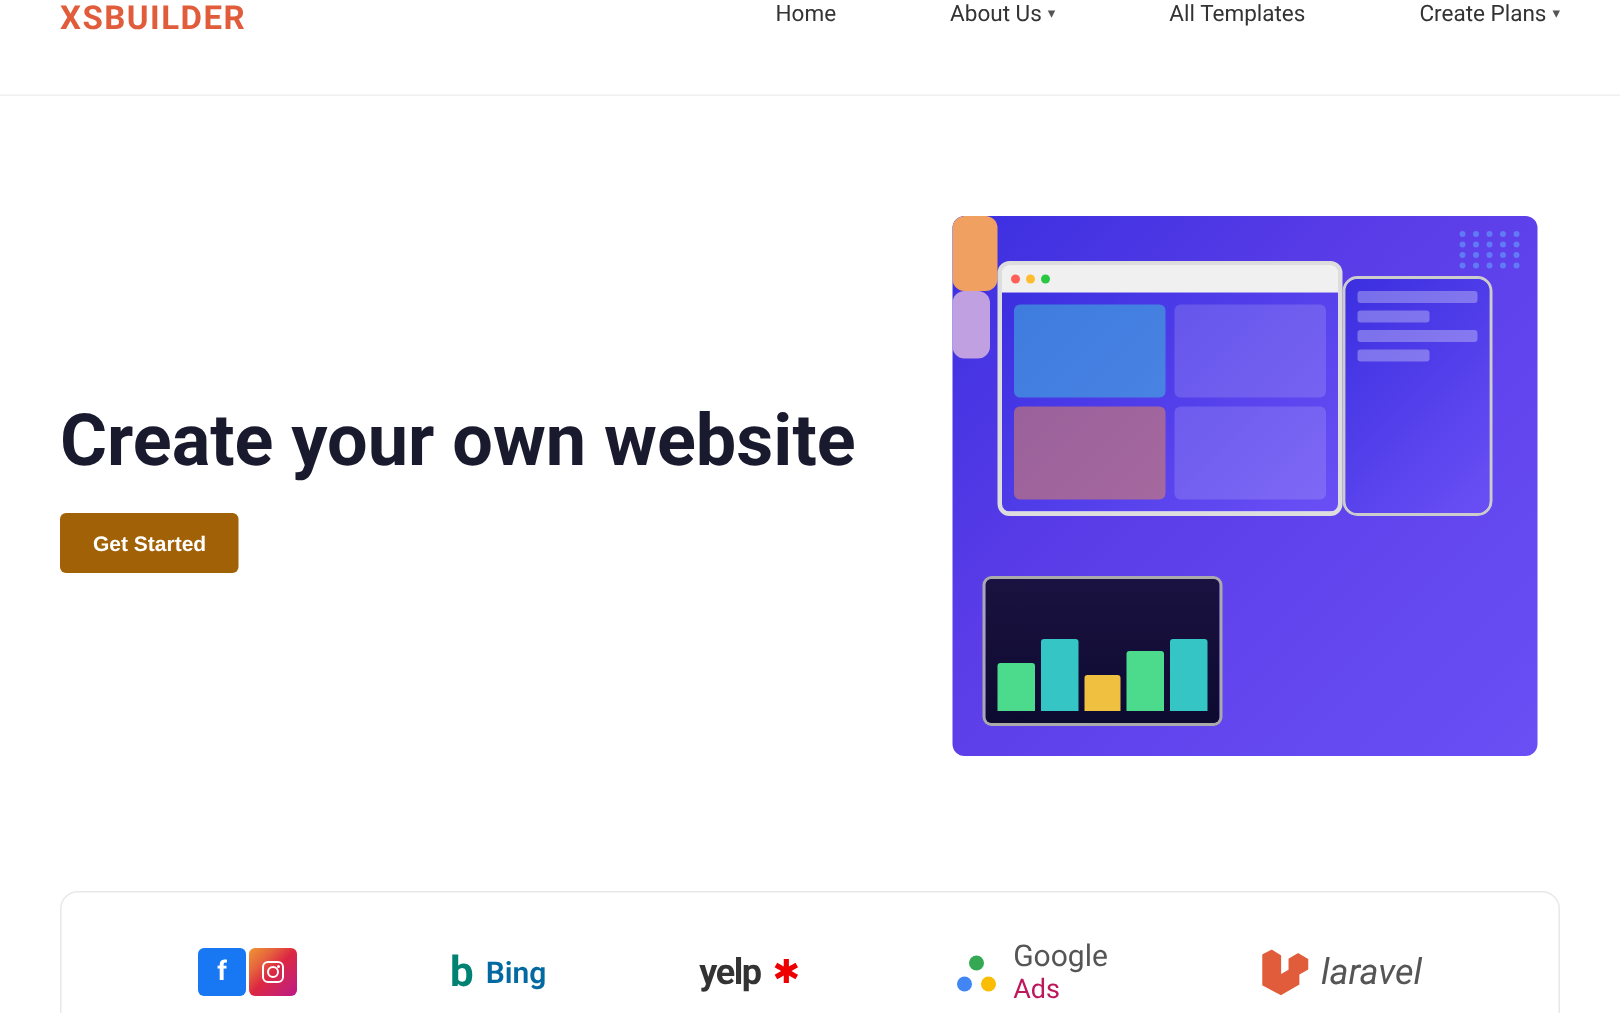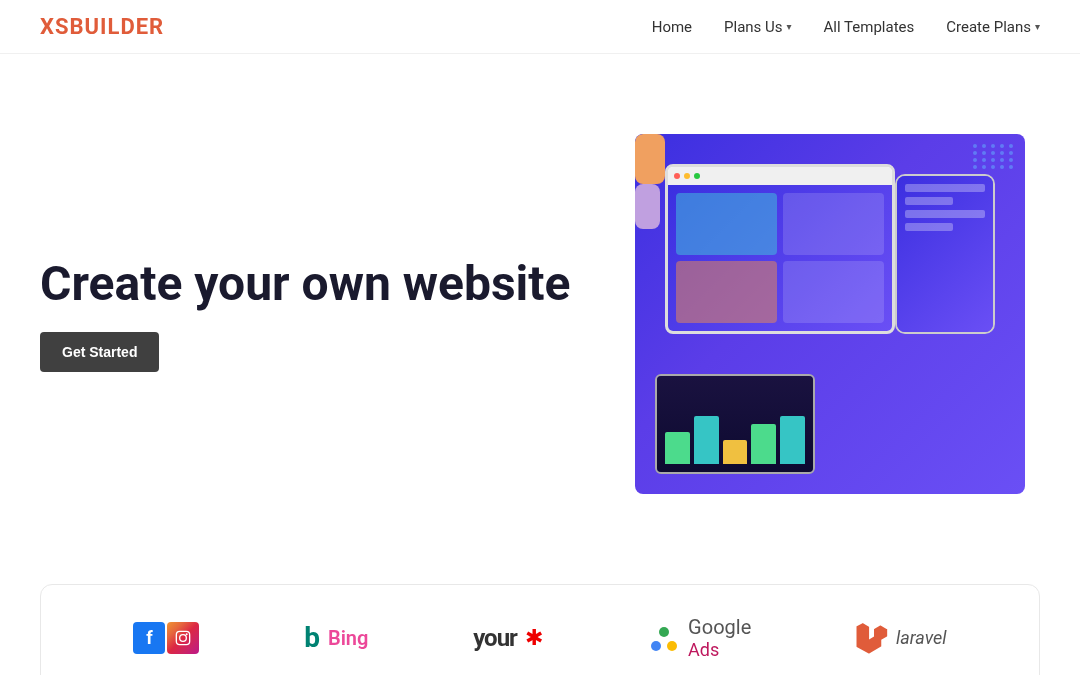--- a/index.html
+++ b/index.html
@@ -14,10 +14,10 @@
     
     .navbar {
       display: flex;
-      align-items: center;
+      align-items: flex-start;
       justify-content: space-between;
       padding: 0 40px;
-      height: 54px;
+      height: 64px;
       background: #fff;
       border-bottom: 1px solid #f0f0f0;
       position: relative;

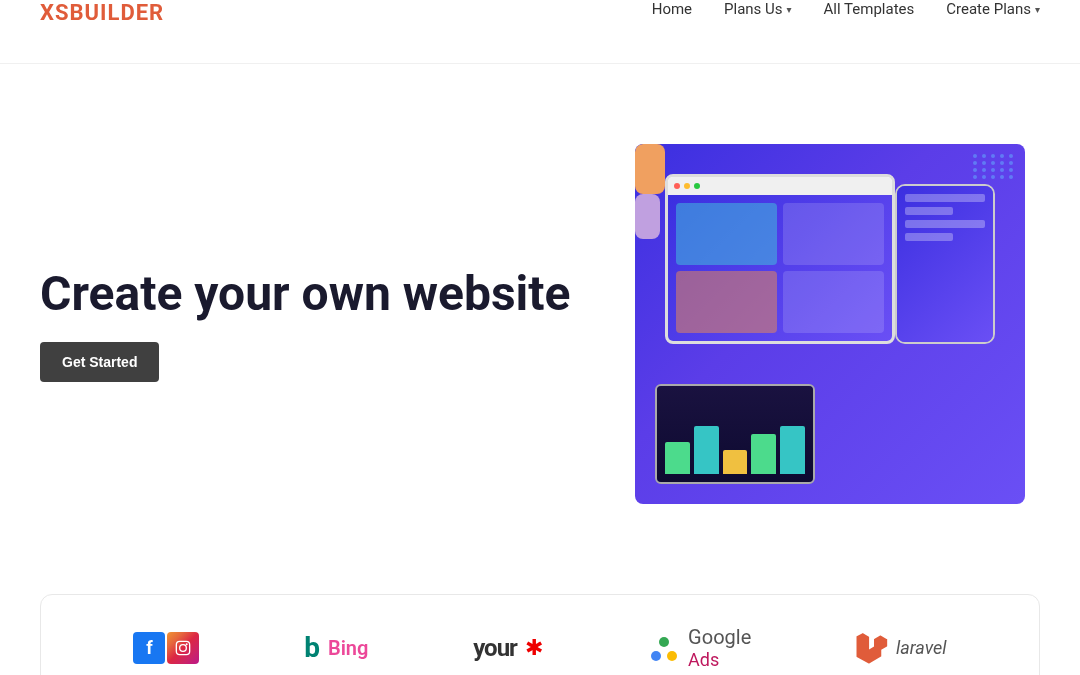--- a/index.html
+++ b/index.html
@@ -43,6 +43,7 @@
       display: flex;
       align-items: center;
       gap: 4px;
+      margin-left: 44px;
     }
     .chevron-icon {
       font-size: 10px;

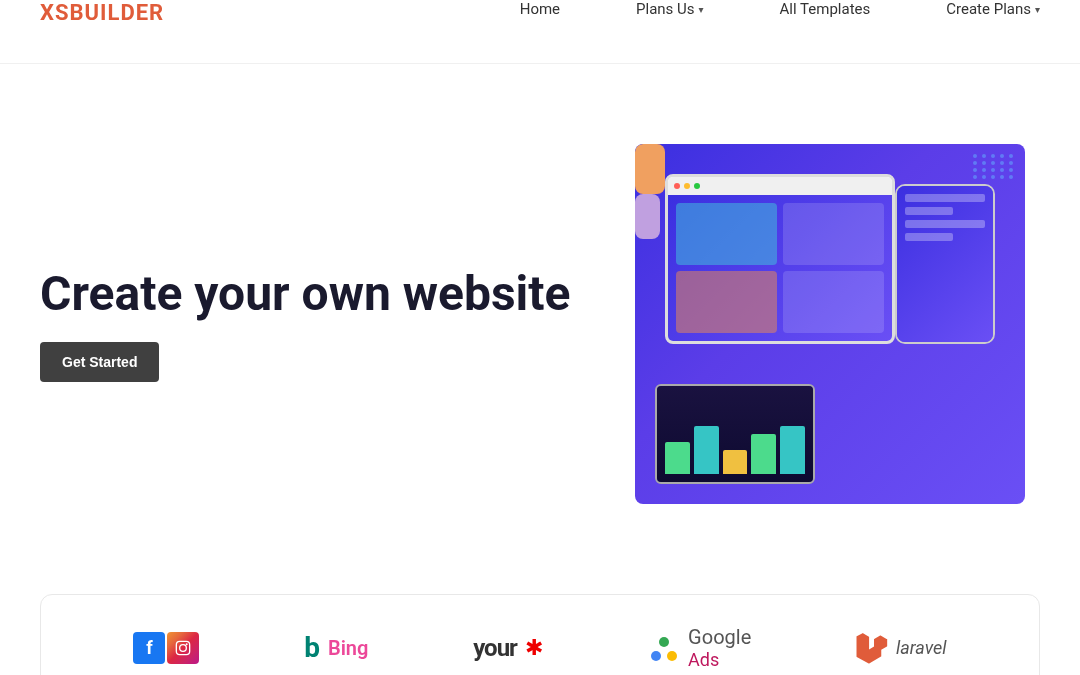--- a/index.html
+++ b/index.html
@@ -345,7 +345,7 @@
     </li>
     <li>
       <a href="#">
-        <span>Plans Us</span>
+        <span>About Us</span>
         <span class="chevron-icon">▾</span>
       </a>
     </li>

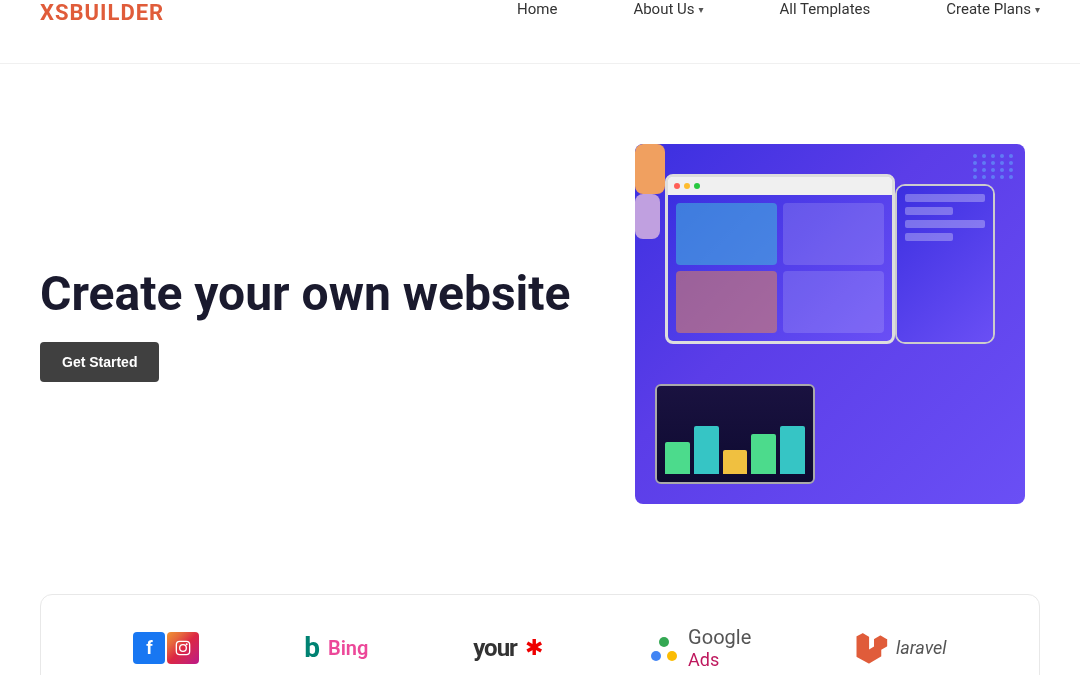--- a/index.html
+++ b/index.html
@@ -94,7 +94,7 @@
       gap: 18px;
     }
     .btn-started {
-      background: #404040;
+      background: #a16207;
       color: #fff;
       border: none;
       padding: 12px 22px;

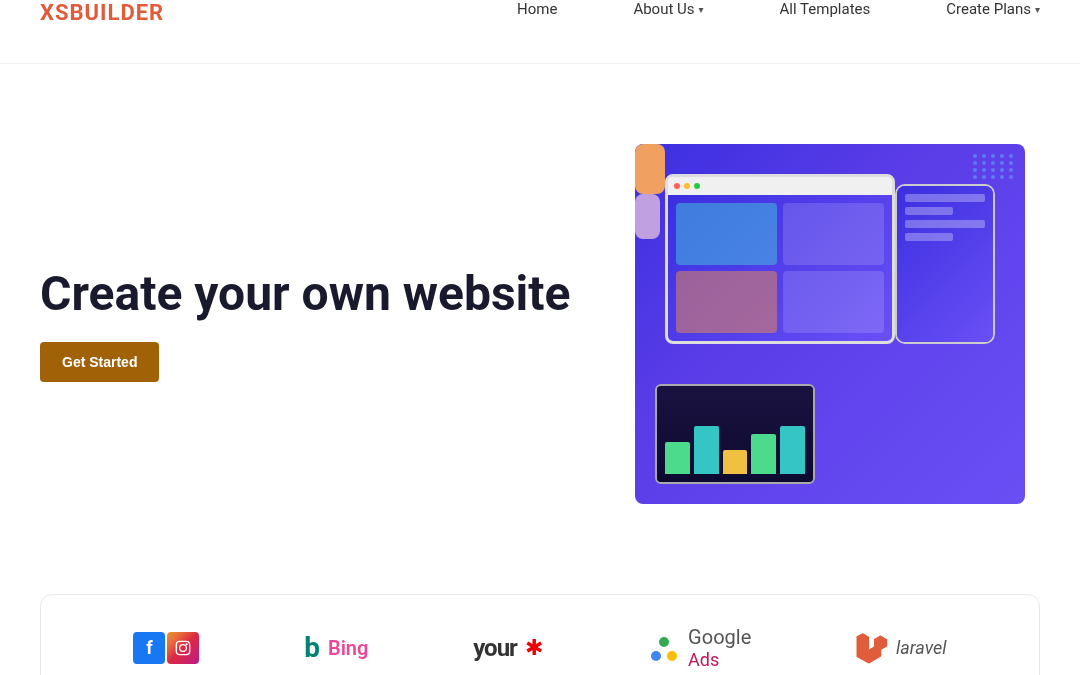--- a/index.html
+++ b/index.html
@@ -293,7 +293,7 @@
     .bing-text {
       font-size: 20px;
       font-weight: 600;
-      color: #ec4899;
+      color: #0369a1;
       text-align: center;
     }
 

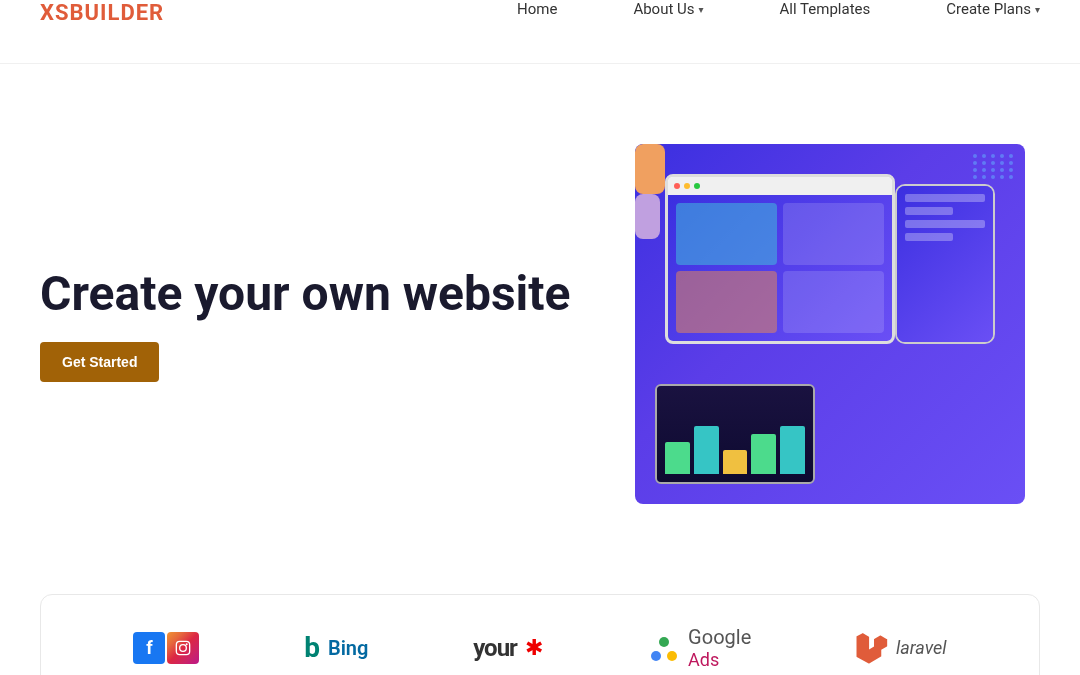--- a/index.html
+++ b/index.html
@@ -459,7 +459,7 @@
   </div>
 
   <div class="partner-item">
-    <span class="yelp-text">your</span>
+    <span class="yelp-text">yelp</span>
     <span class="yelp-star">✱</span>
   </div>
 

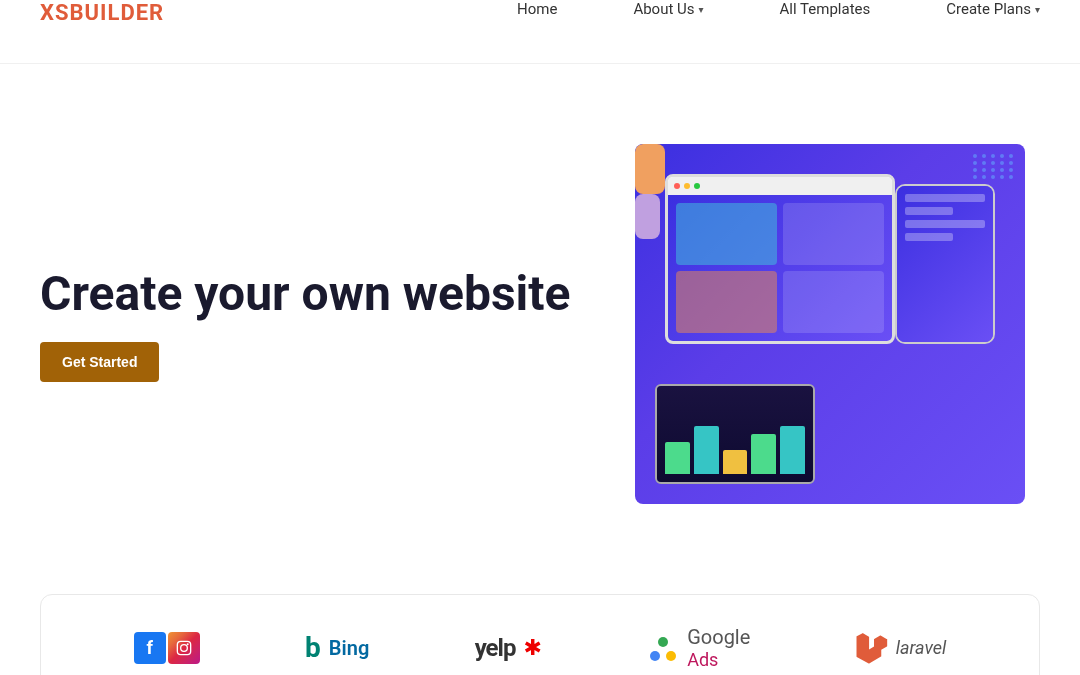--- a/index.html
+++ b/index.html
@@ -324,7 +324,7 @@
       font-weight: 400;
     }
     .laravel-text {
-      font-size: 18px;
+      font-size: 24px;
       color: #555;
       font-weight: 400;
       font-style: italic;

